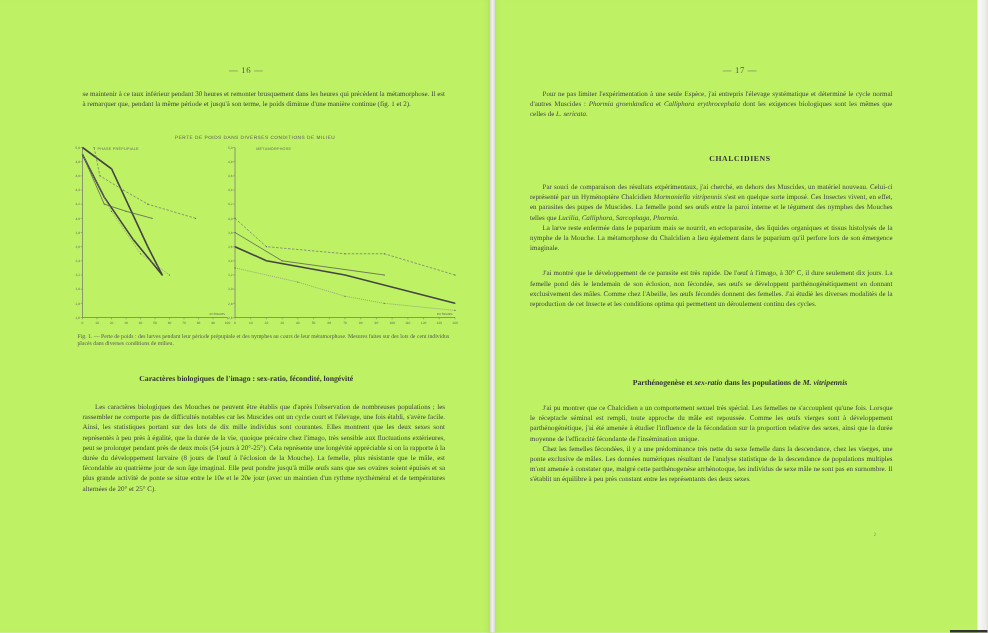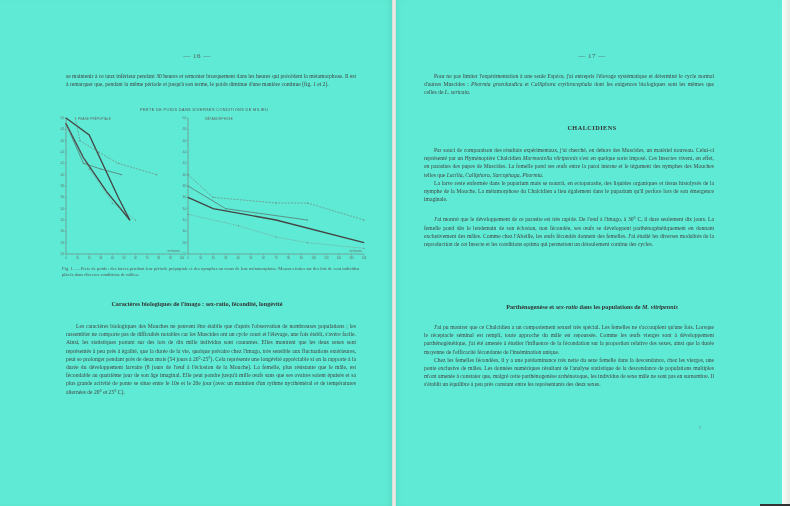--- a/index.html
+++ b/index.html
@@ -5,7 +5,7 @@
   html, body { margin:0; padding:0; }
   body { width:790px; height:506px; overflow:hidden; background:#f4f4f2; font-family:"Liberation Serif", serif; color:#3a3a3a; position:relative; }
   .spread { position:absolute; left:0; top:0; width:790px; height:506px; display:flex; }
-  .page { position:relative; height:506px; background:#5eead4; }
+  .page { position:relative; height:506px; background:#bef264; }
   .page.left { width:394px; box-shadow: inset -6px 0 8px -6px rgba(0,0,0,0.18); }
   .page.right { width:396px; box-shadow: inset 6px 0 8px -6px rgba(0,0,0,0.12); }
   .gutter { position:absolute; left:392px; top:0; width:4px; height:506px; background:linear-gradient(90deg,#d8d8d4,#eeeeea,#d8d8d4); }

